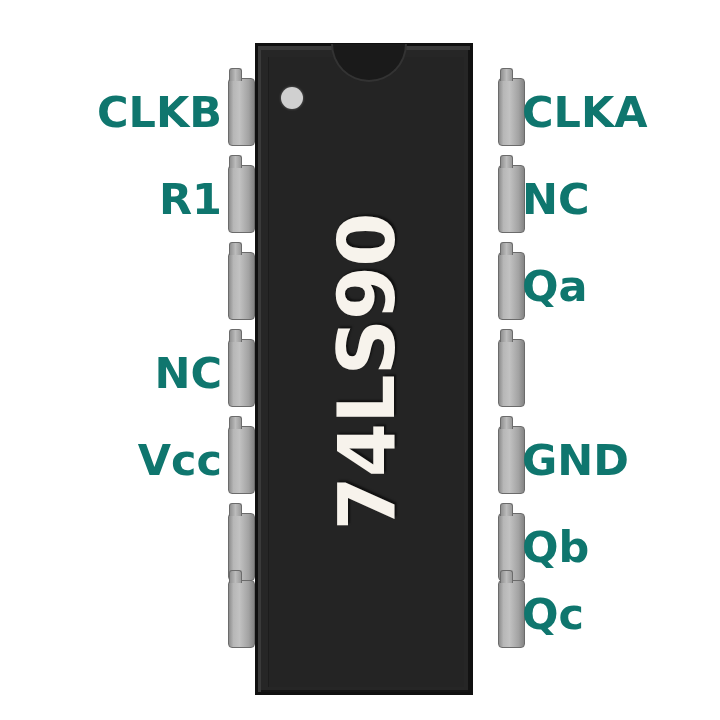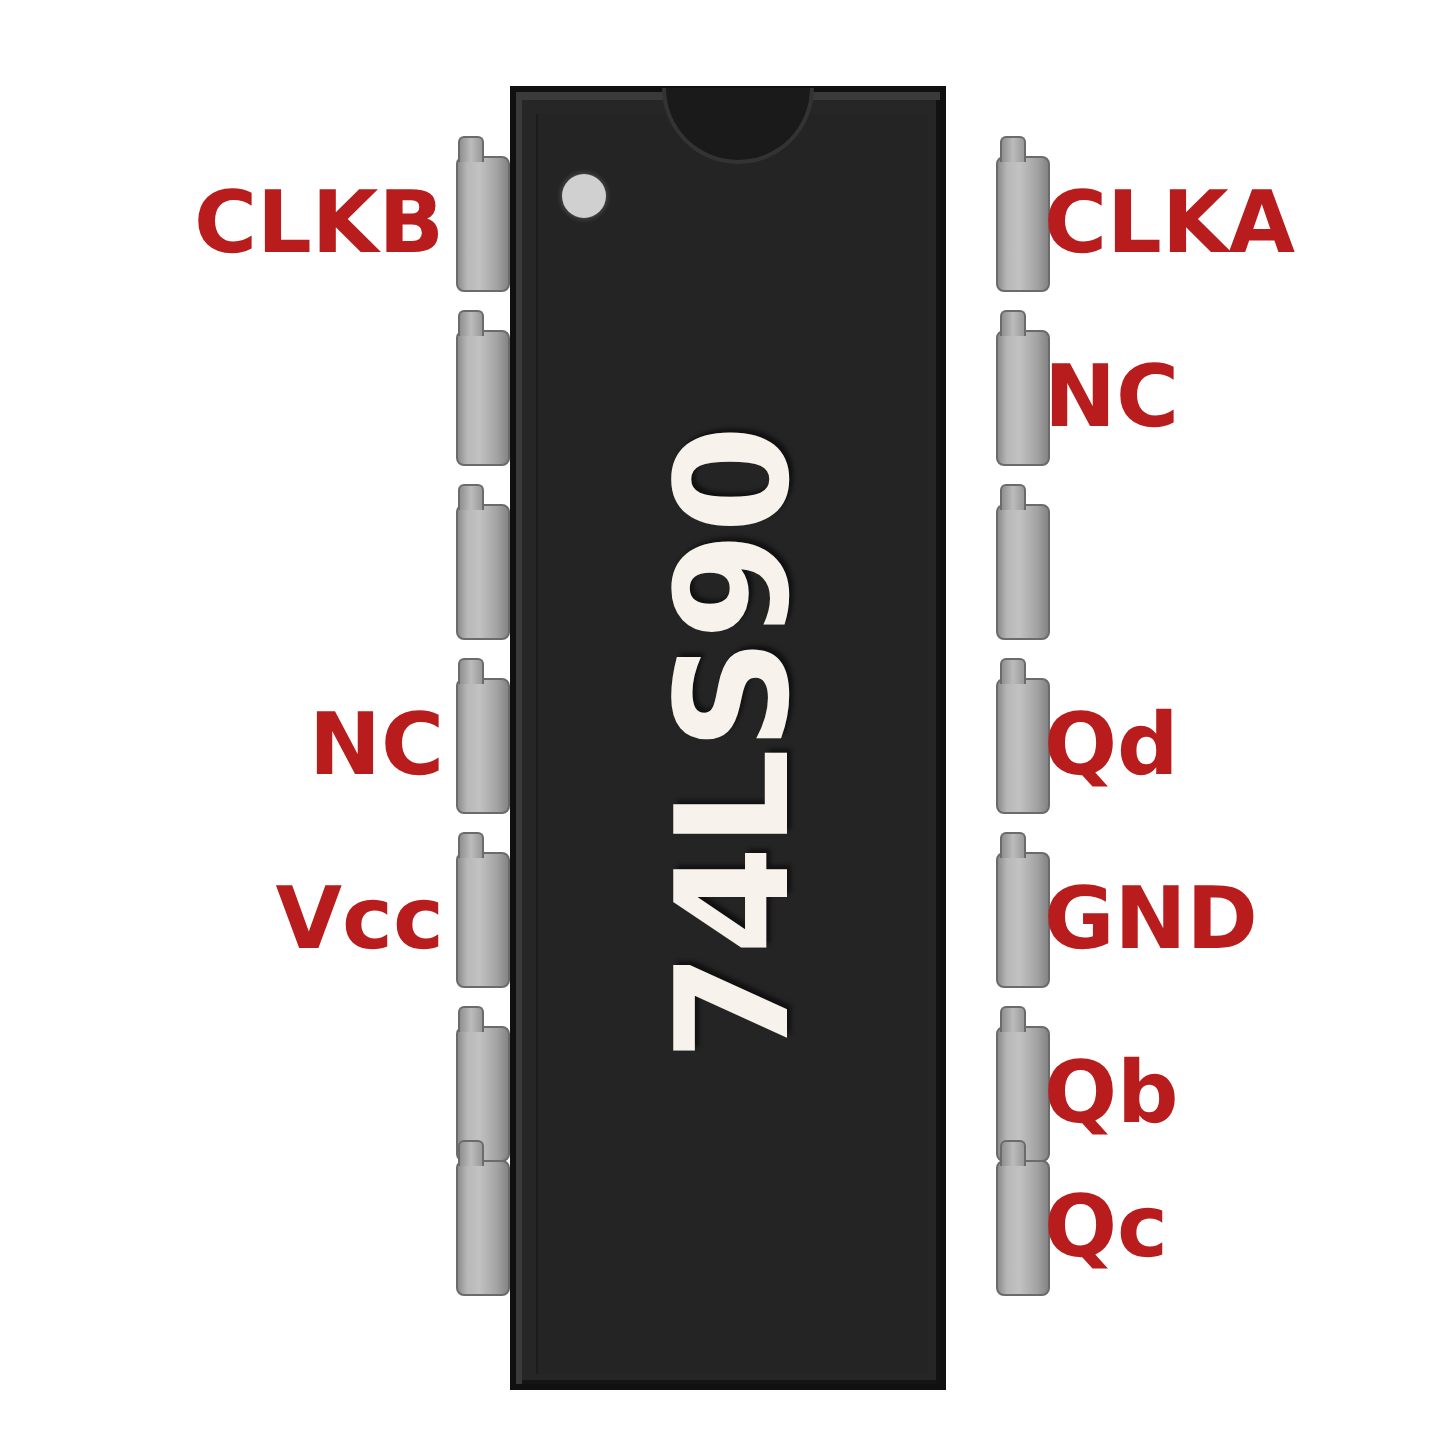--- a/index.html
+++ b/index.html
@@ -150,7 +150,7 @@
     position: absolute;
     height: 68px;
     line-height: 68px;
-    color: #b91c1c;
+    color: #0f766e;
     font-family: "DejaVu Sans", sans-serif;
     font-weight: bold;
     font-size: 43px;

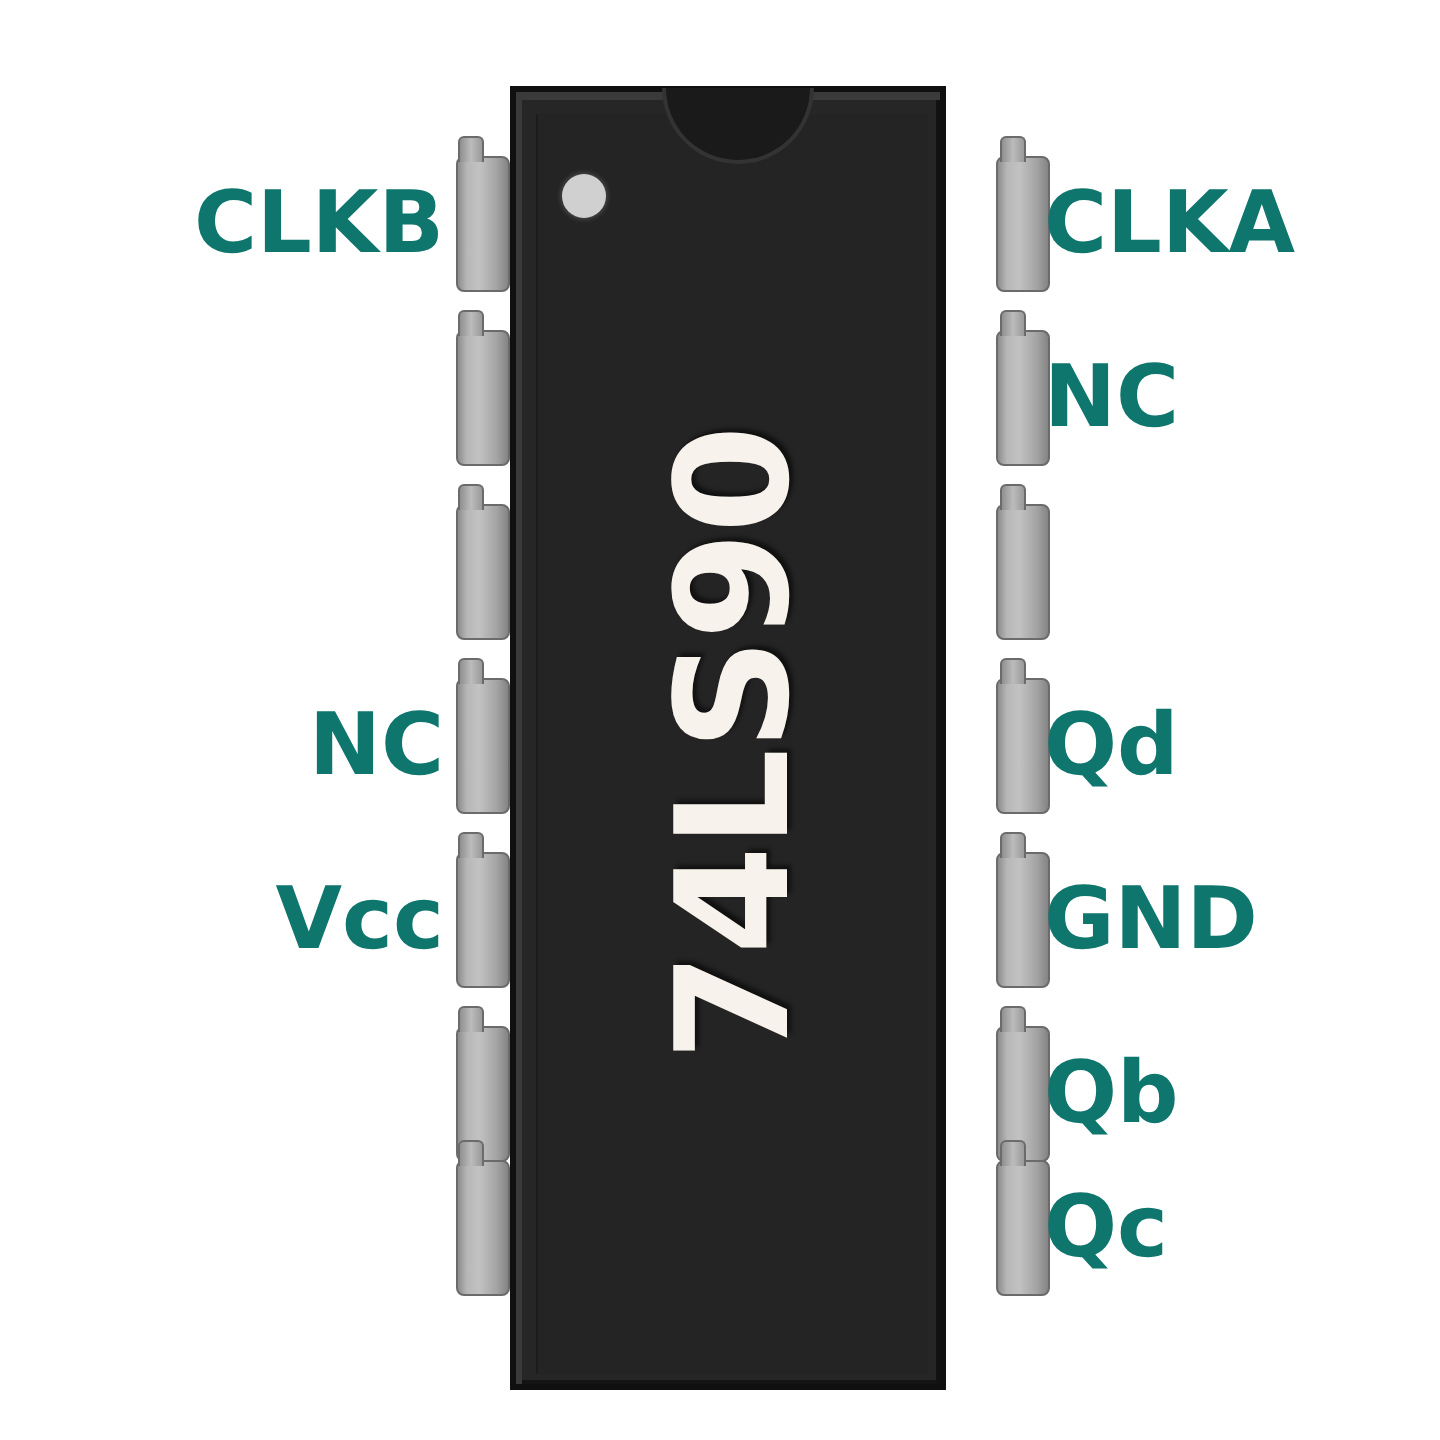--- a/index.html
+++ b/index.html
@@ -208,6 +208,7 @@
   <div class="label-wrap">
 
     <div class="pin-label left" style="top:78px">CLKB</div>
+    <div class="pin-label left" style="top:165px">R1</div>
     <div class="pin-label left" style="top:339px">NC</div>
     <div class="pin-label left" style="top:426px">Vcc</div>
 

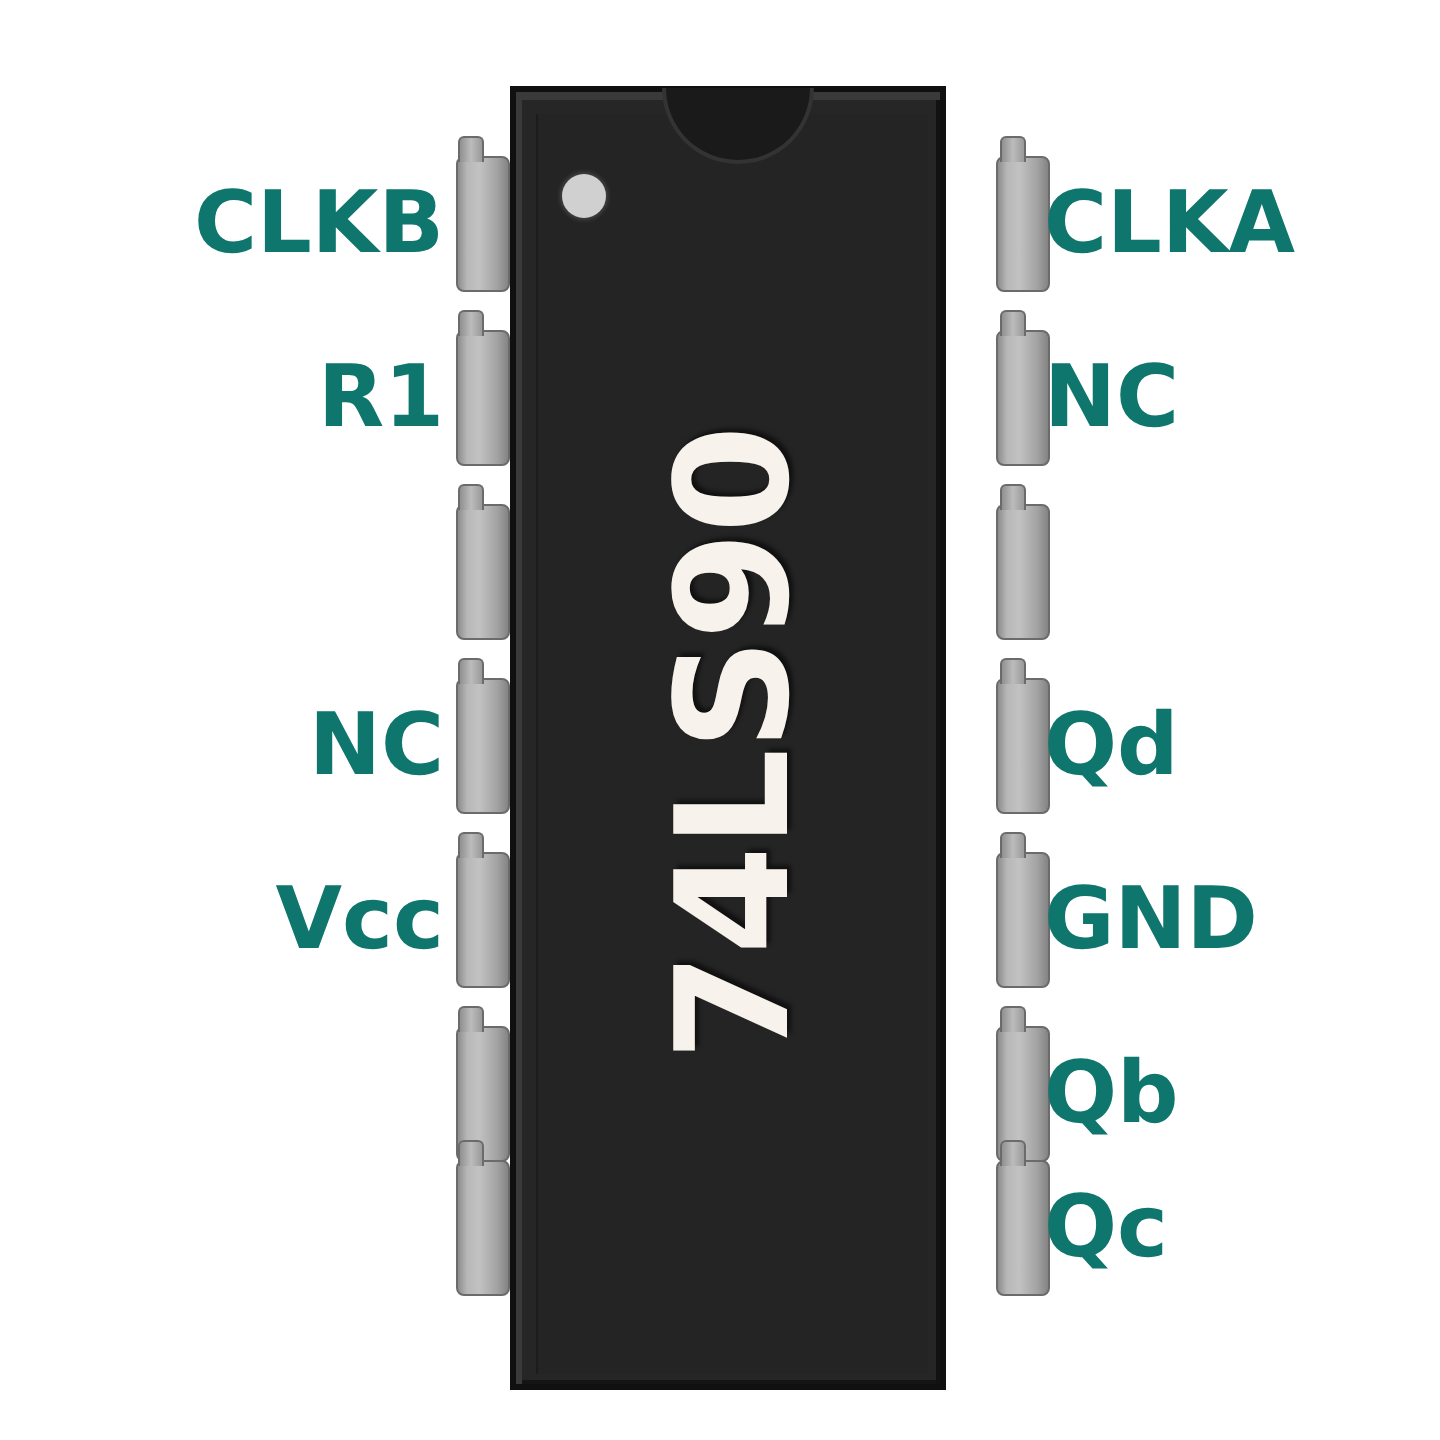--- a/index.html
+++ b/index.html
@@ -214,6 +214,7 @@
 
     <div class="pin-label right" style="top:78px">CLKA</div>
     <div class="pin-label right" style="top:165px">NC</div>
+    <div class="pin-label right" style="top:252px">Qa</div>
     <div class="pin-label right" style="top:339px">Qd</div>
     <div class="pin-label right" style="top:426px">GND</div>
     <div class="pin-label right" style="top:580px">Qc</div>

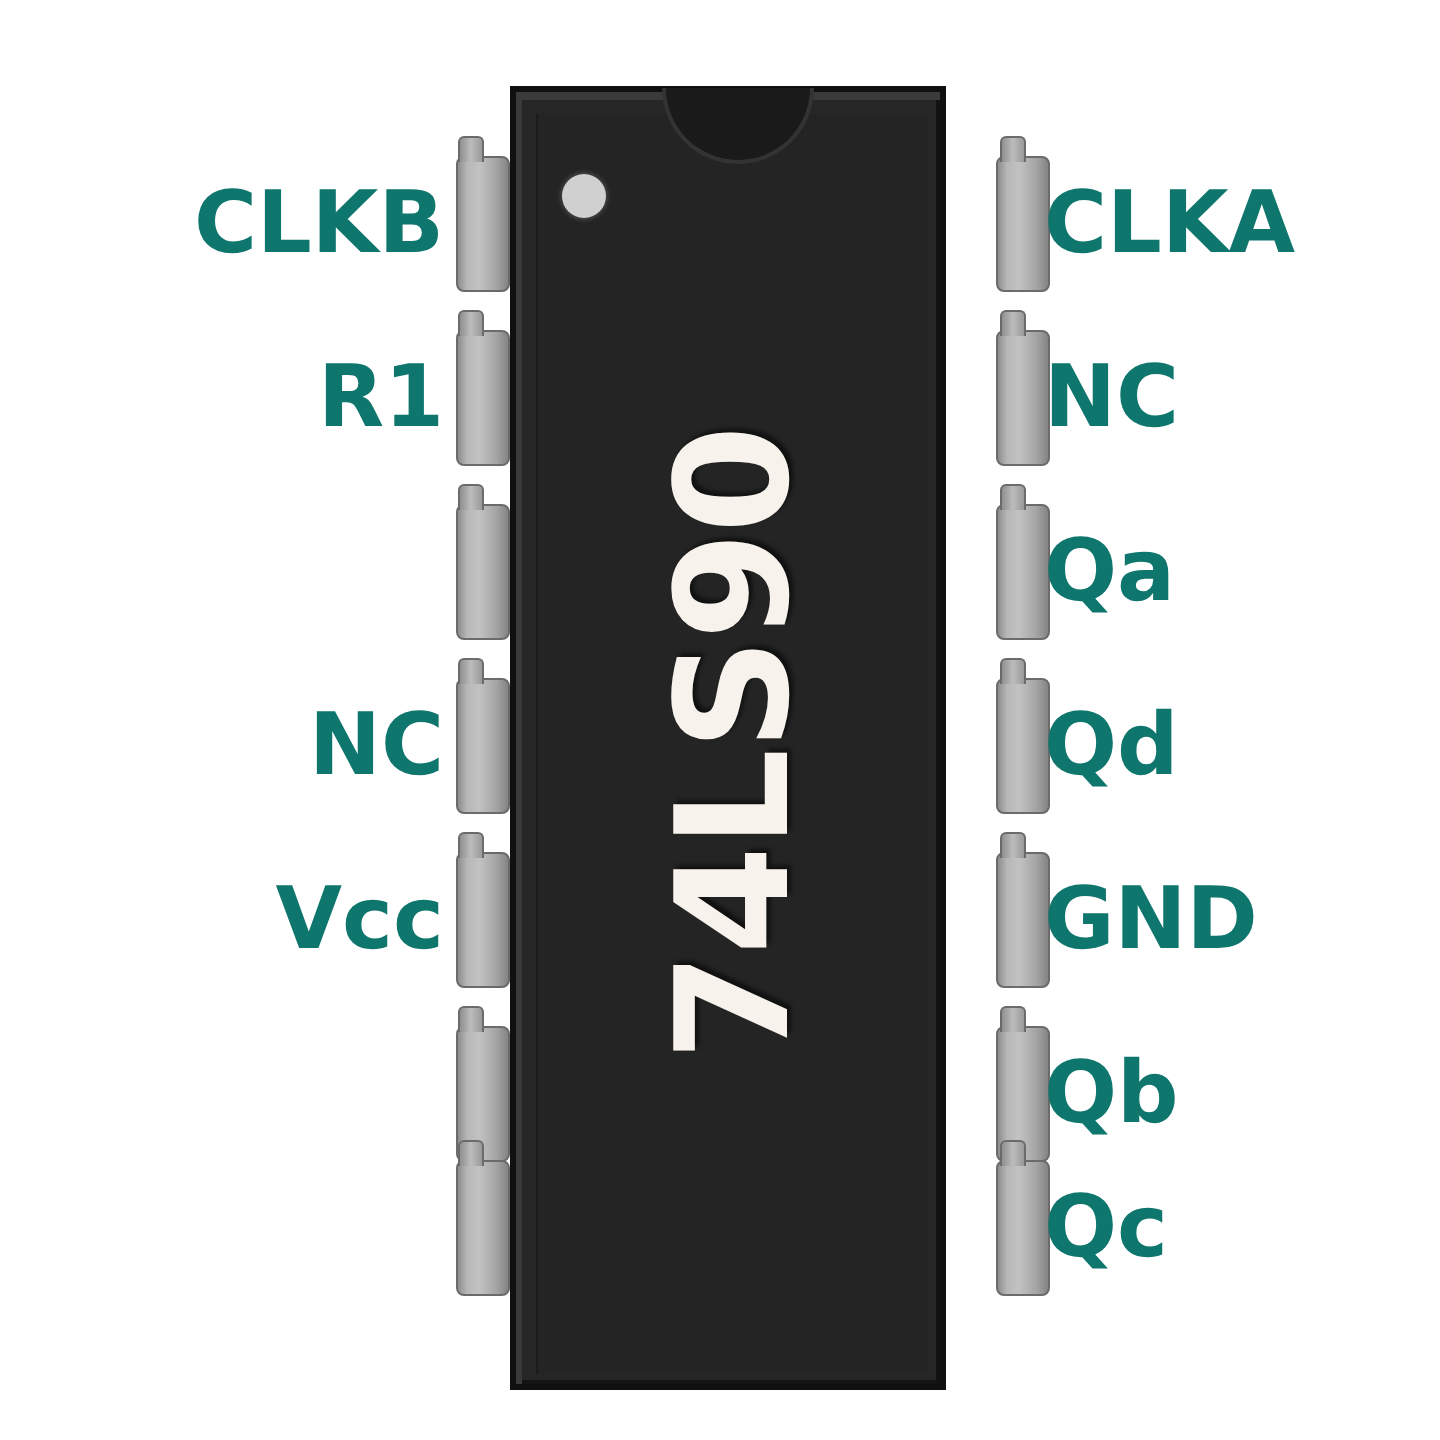--- a/index.html
+++ b/index.html
@@ -215,7 +215,6 @@
     <div class="pin-label right" style="top:78px">CLKA</div>
     <div class="pin-label right" style="top:165px">NC</div>
     <div class="pin-label right" style="top:252px">Qa</div>
-    <div class="pin-label right" style="top:339px">Qd</div>
     <div class="pin-label right" style="top:426px">GND</div>
     <div class="pin-label right" style="top:580px">Qc</div>
     <div class="pin-label right" style="top:513px">Qb</div>

